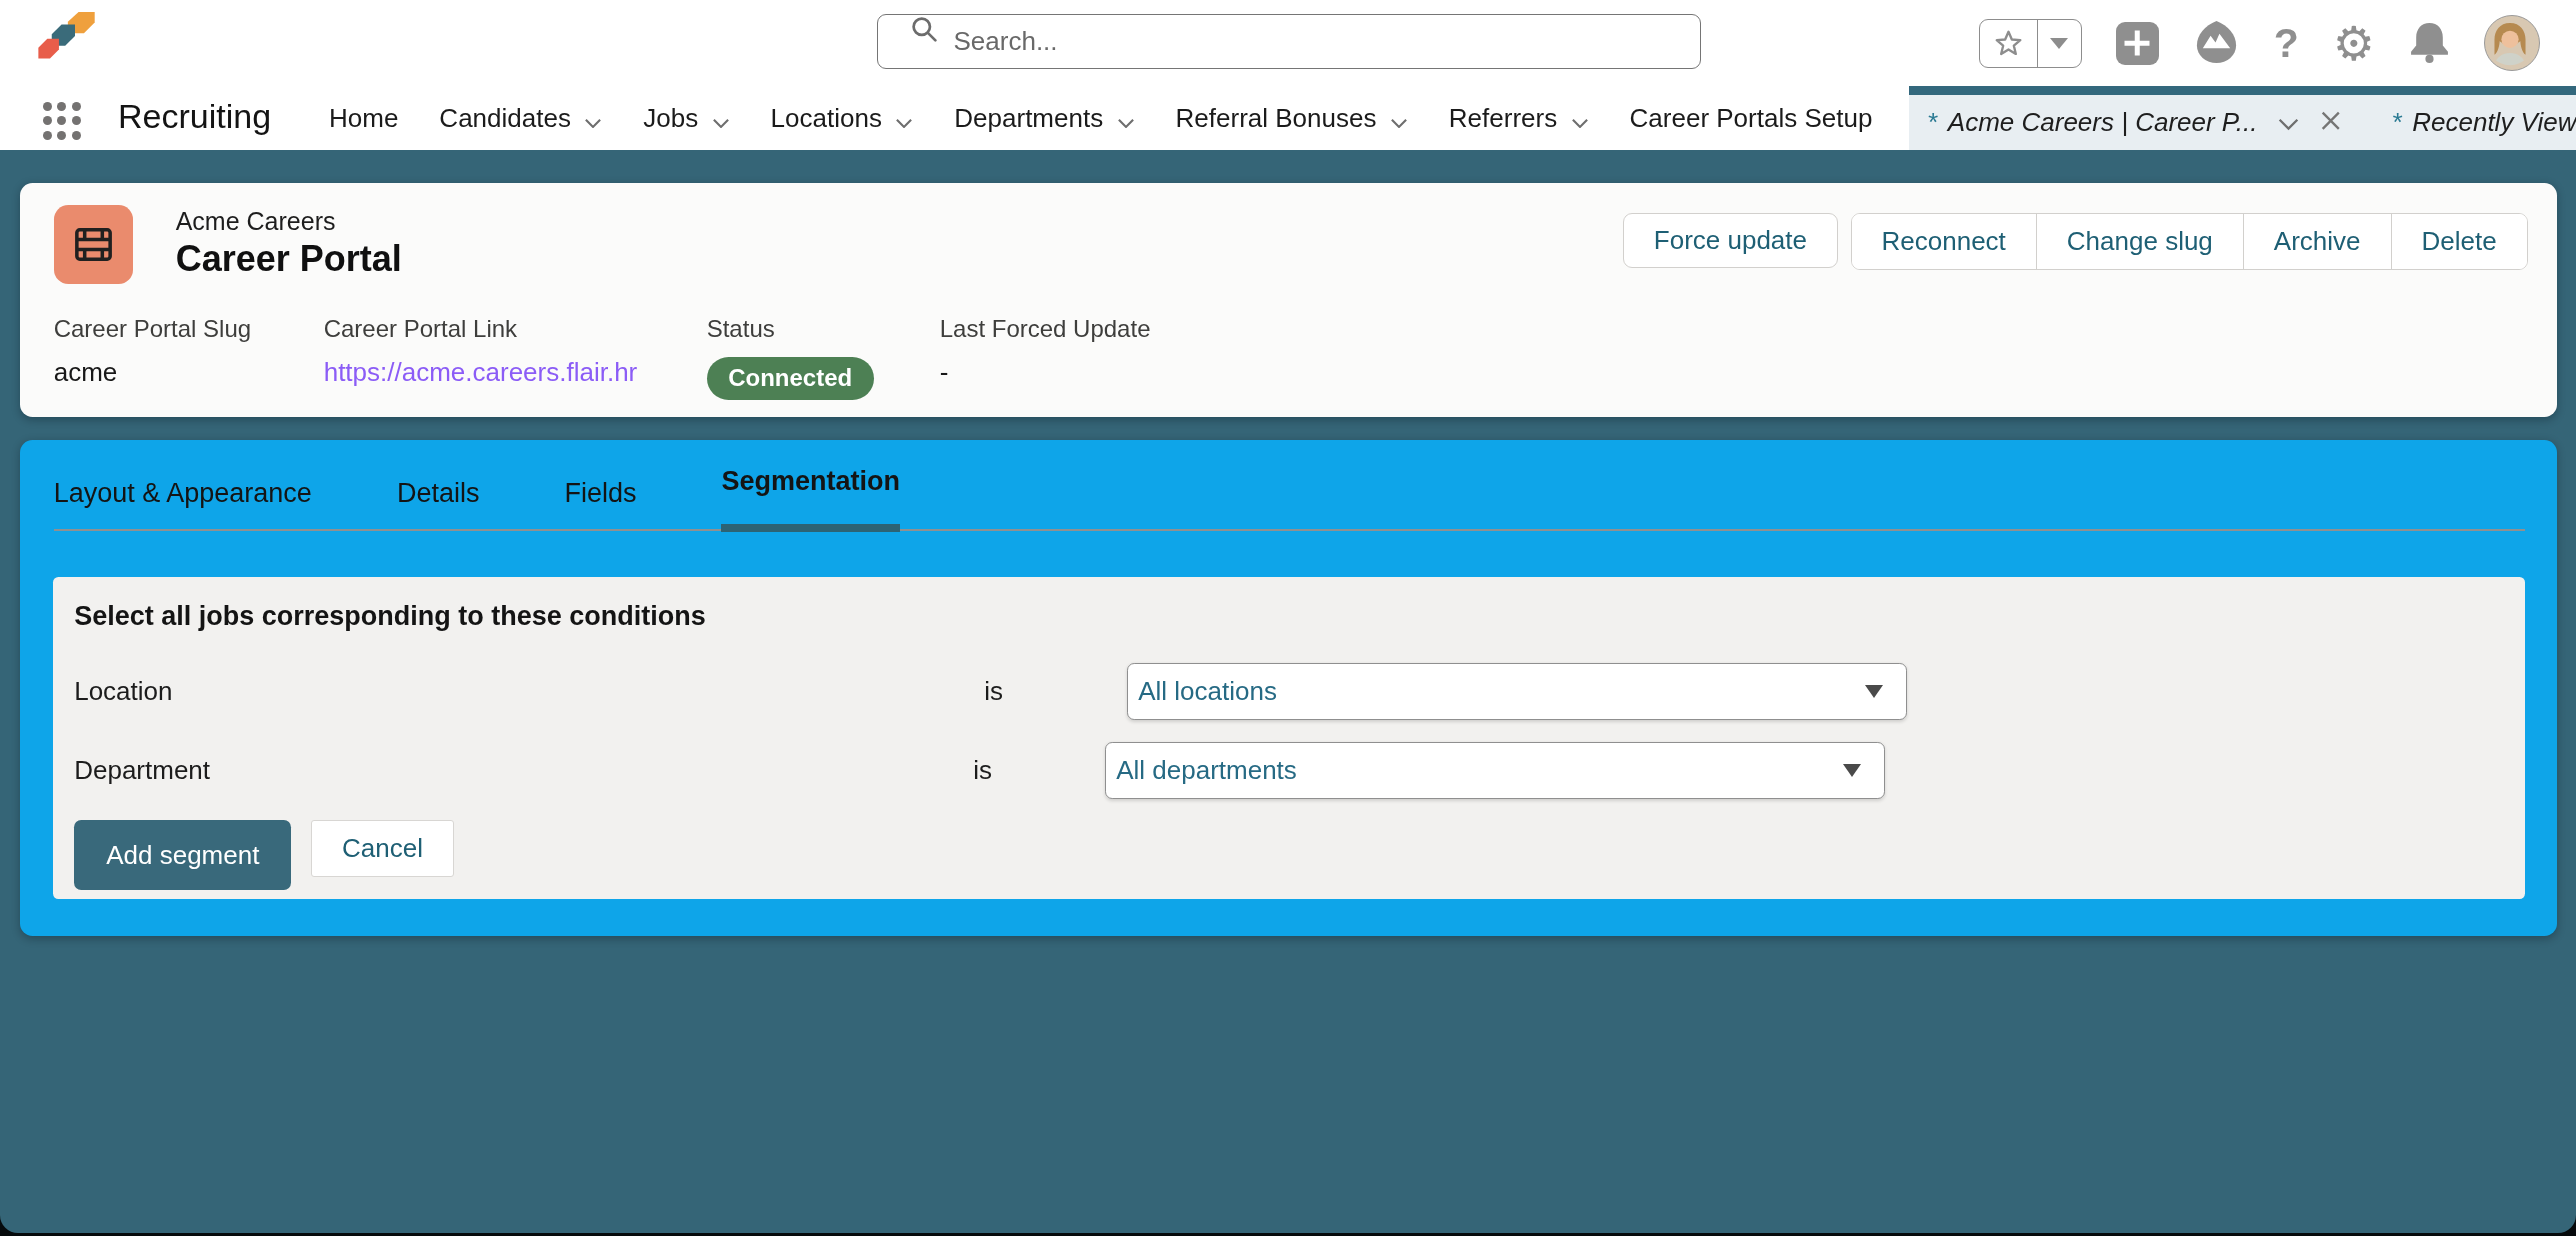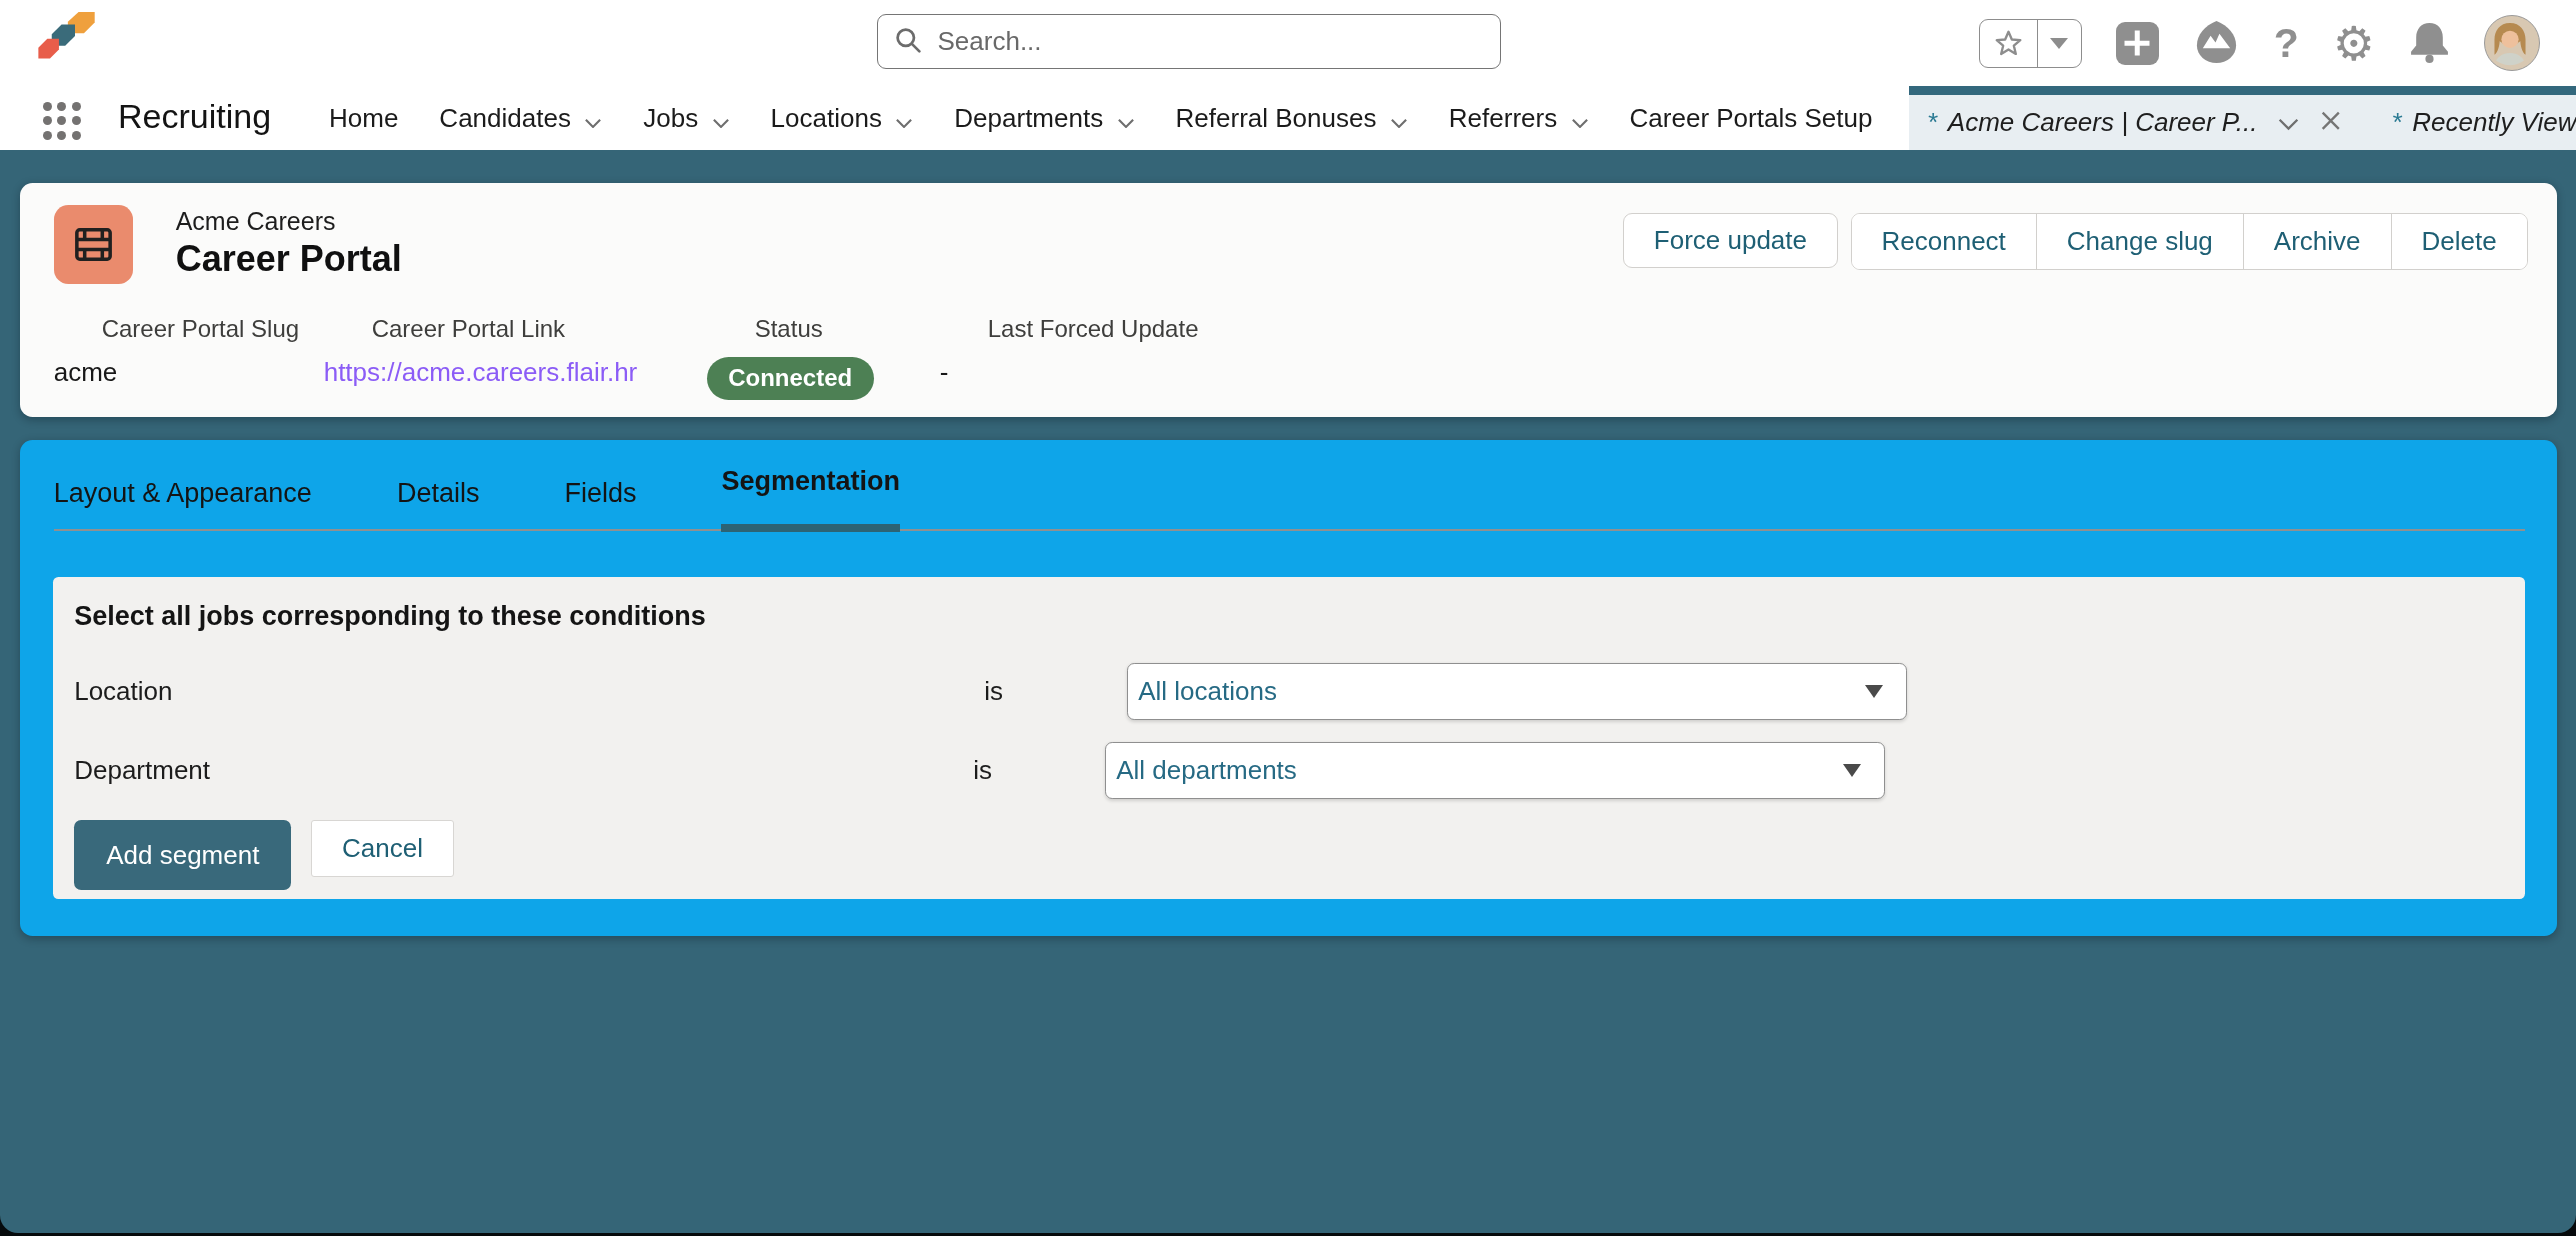--- a/index.html
+++ b/index.html
@@ -17,9 +17,9 @@
   .topbar{position:absolute;top:0;left:0;right:0;height:86px;background:#ffffff;}
   .logo{position:absolute;left:32px;top:10.7px;}
   .searchbox{
-    position:absolute;left:877px;top:14.3px;width:624px;height:55px;box-sizing:border-box;
+    position:absolute;left:877px;top:14.3px;width:824px;height:55px;box-sizing:border-box;
     border:1.8px solid #757575;border-radius:9px;background:#fff;
-    display:flex;align-items:center;padding:0 16px;
+    display:flex;padding:0 32px;
   }
   .searchbox input{
     border:none;outline:none;flex:1;background:transparent;

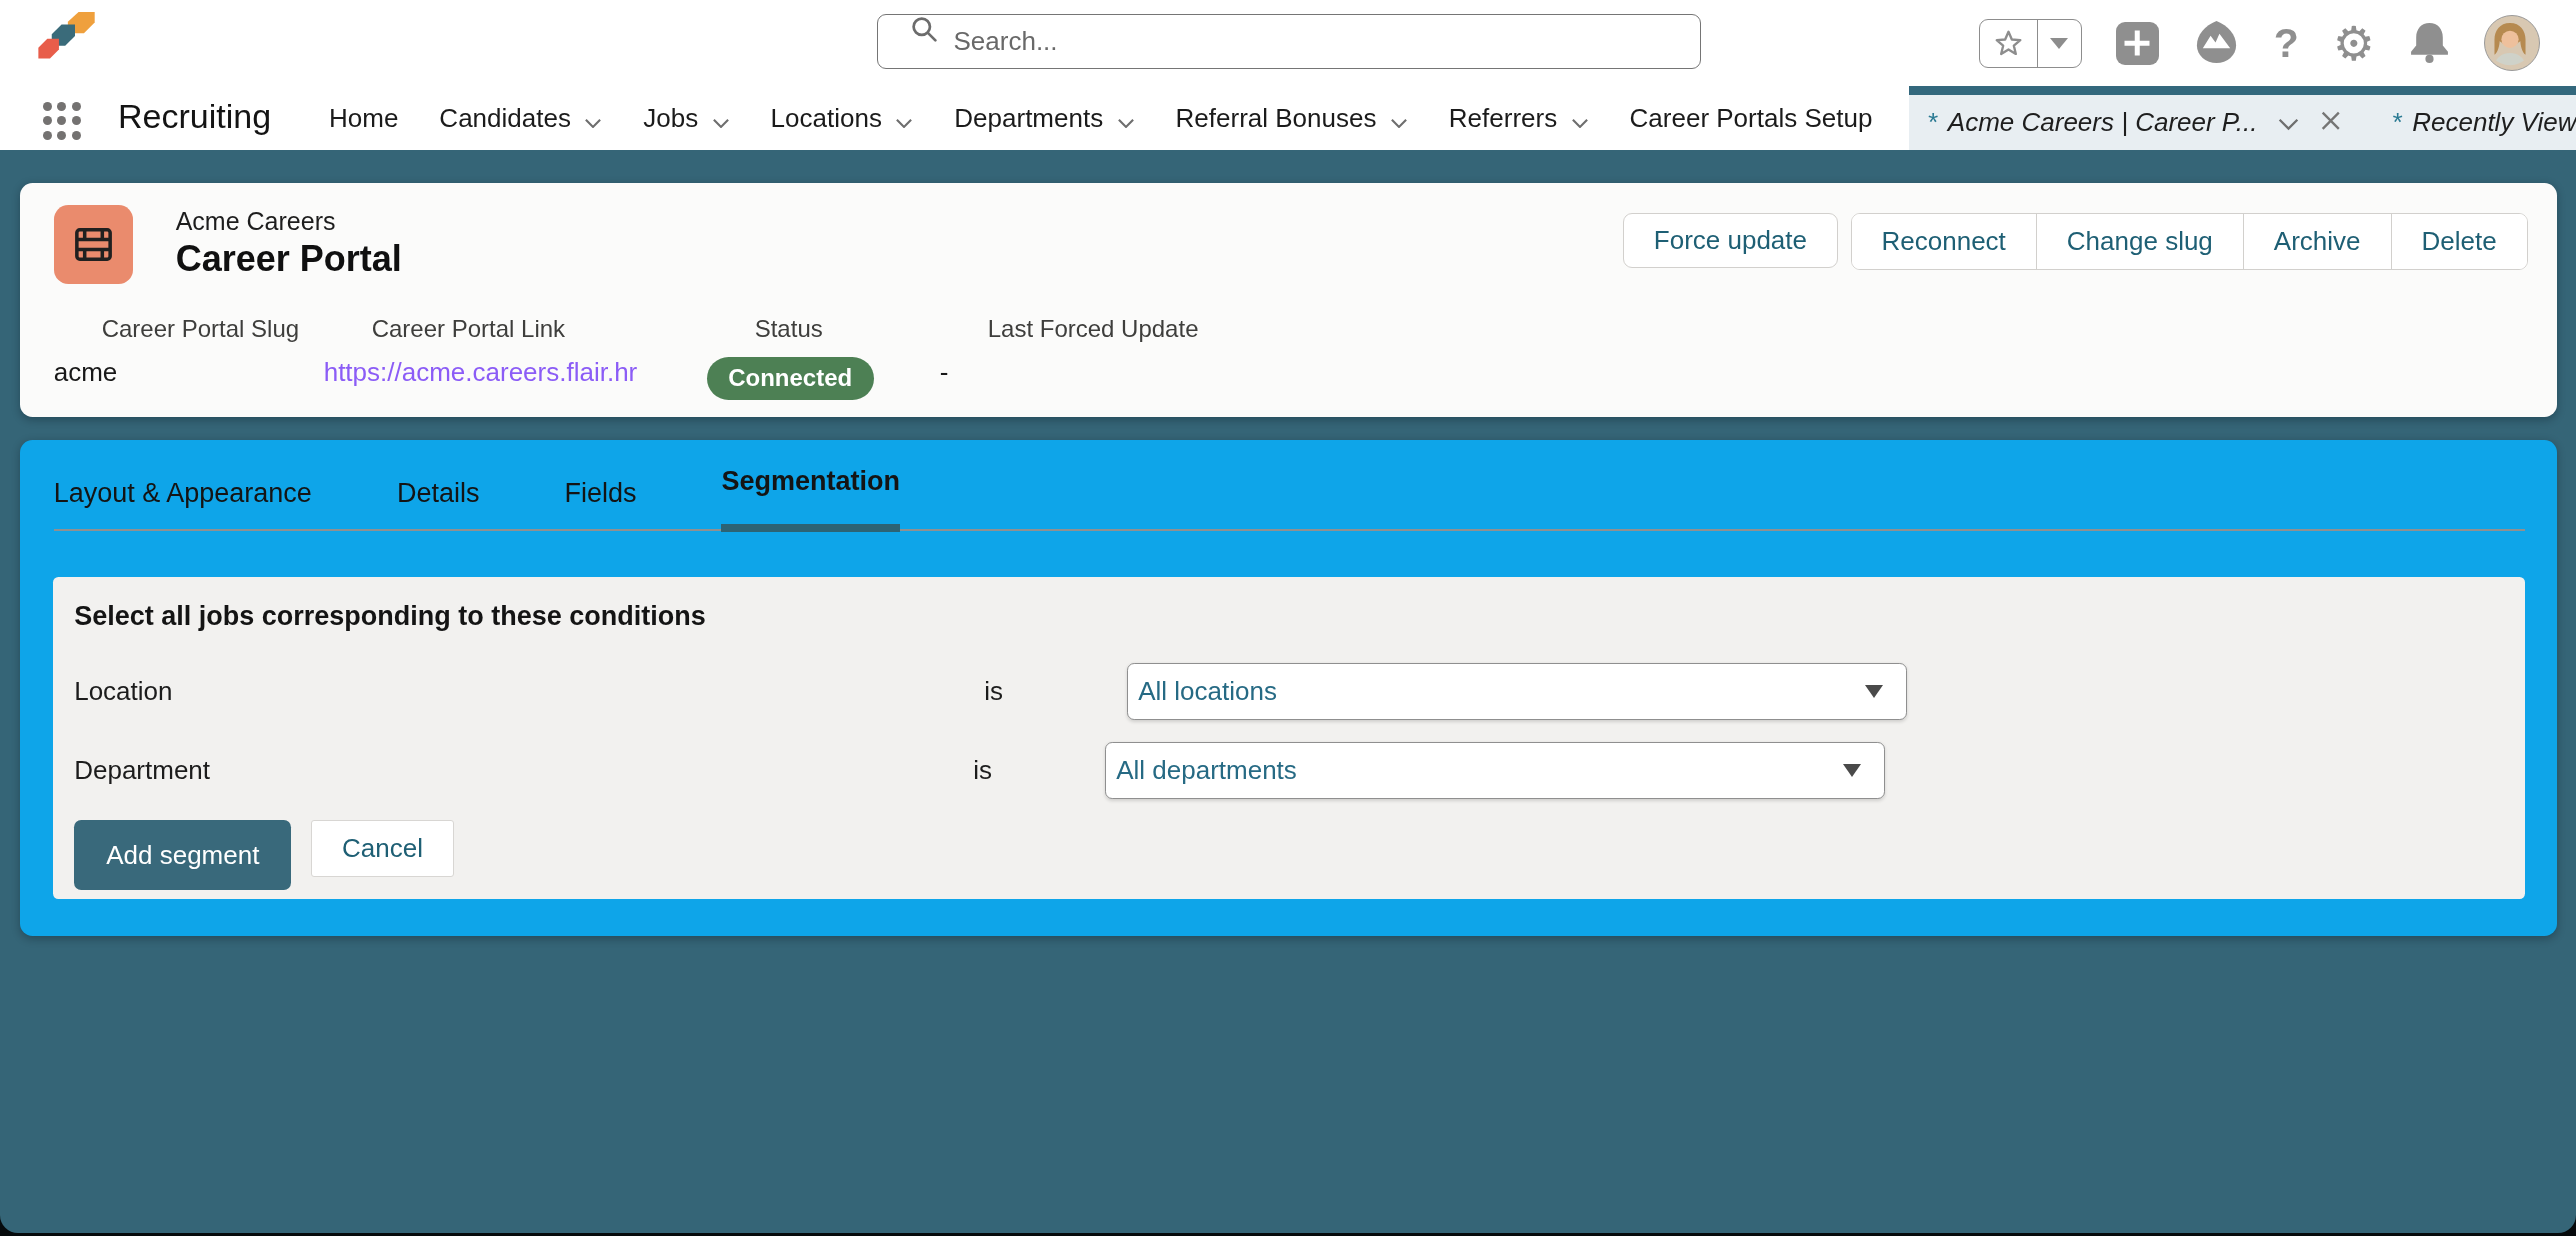--- a/index.html
+++ b/index.html
@@ -72,7 +72,7 @@
   .btn-group .btn:first-child{border-left:none;}
   .field{position:absolute;top:132px;}
   .f1{left:34px;} .f2{left:304px;} .f3{left:687px;} .f4{left:920px;}
-  .flabel{font-size:24px;color:#3e3e3c;margin-bottom:14.3px;margin-left:48px;}
+  .flabel{font-size:24px;color:#3e3e3c;margin-bottom:14.3px;}
   .fvalue{font-size:26px;color:#181818;}
   .fvalue.link{color:#8b5cf6;cursor:pointer;text-align:center;}
   .badge{display:inline-block;background:#4d8054;color:#fff;font-weight:700;font-size:24px;

